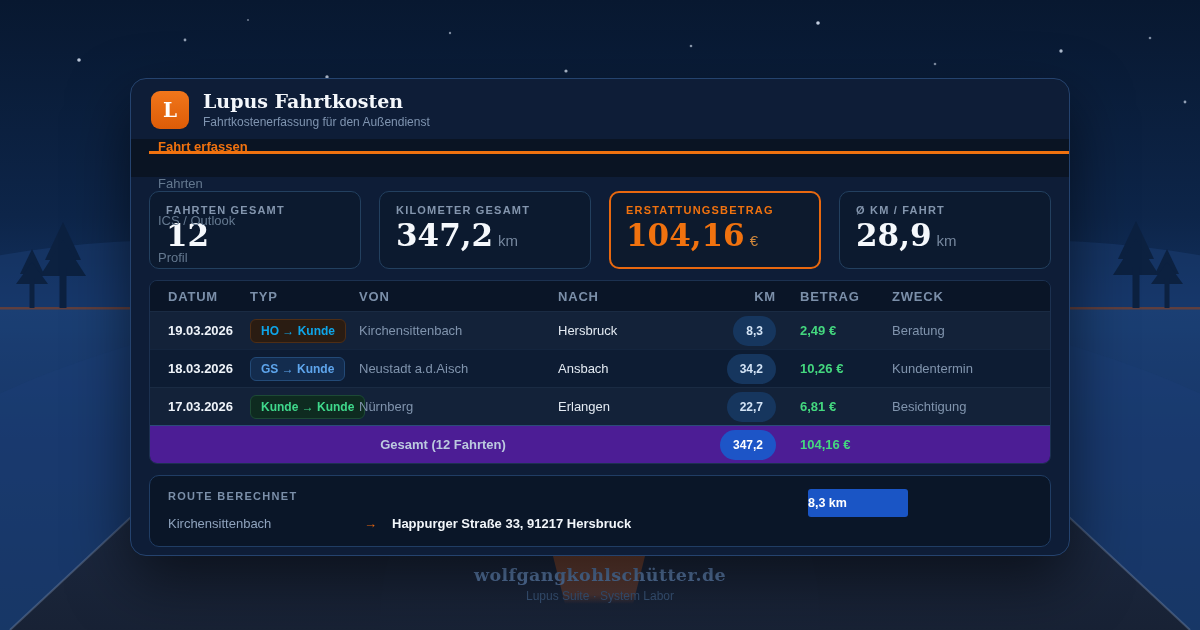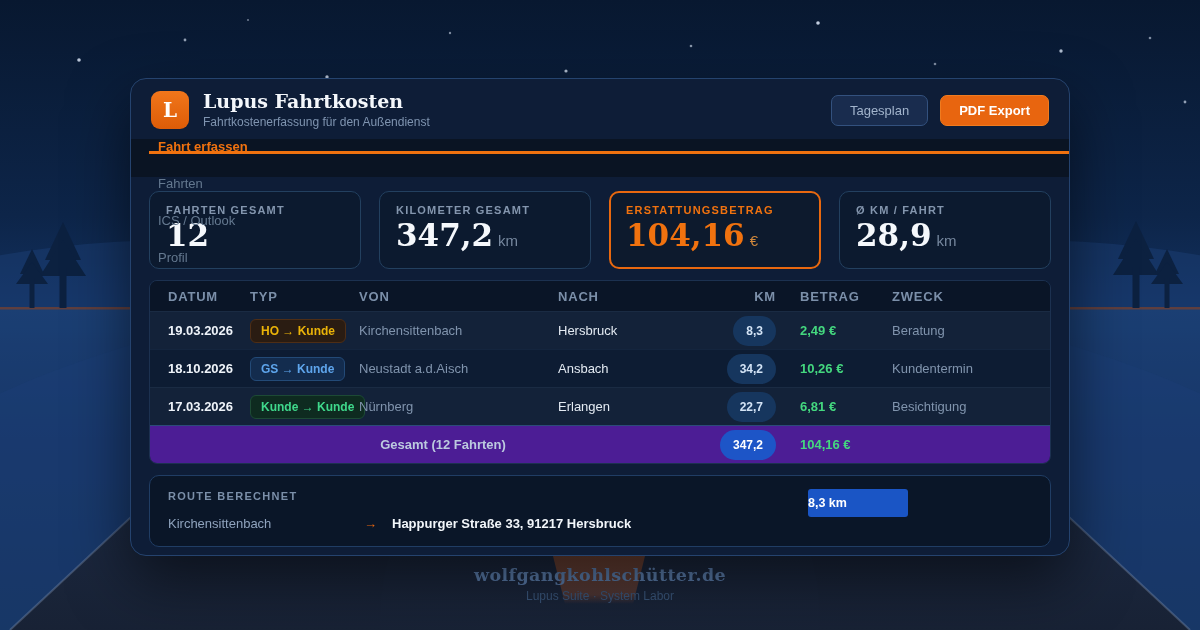--- a/index.html
+++ b/index.html
@@ -181,10 +181,6 @@
     <div>
       <div class="title">Lupus Fahrtkosten</div>
       <div class="subtitle">Fahrtkostenerfassung für den Außendienst</div>
-    </div>
-    <div class="header-actions">
-      <div class="btn btn-secondary">Tagesplan</div>
-      <div class="btn btn-primary">PDF Export</div>
     </div>
   </div>
 

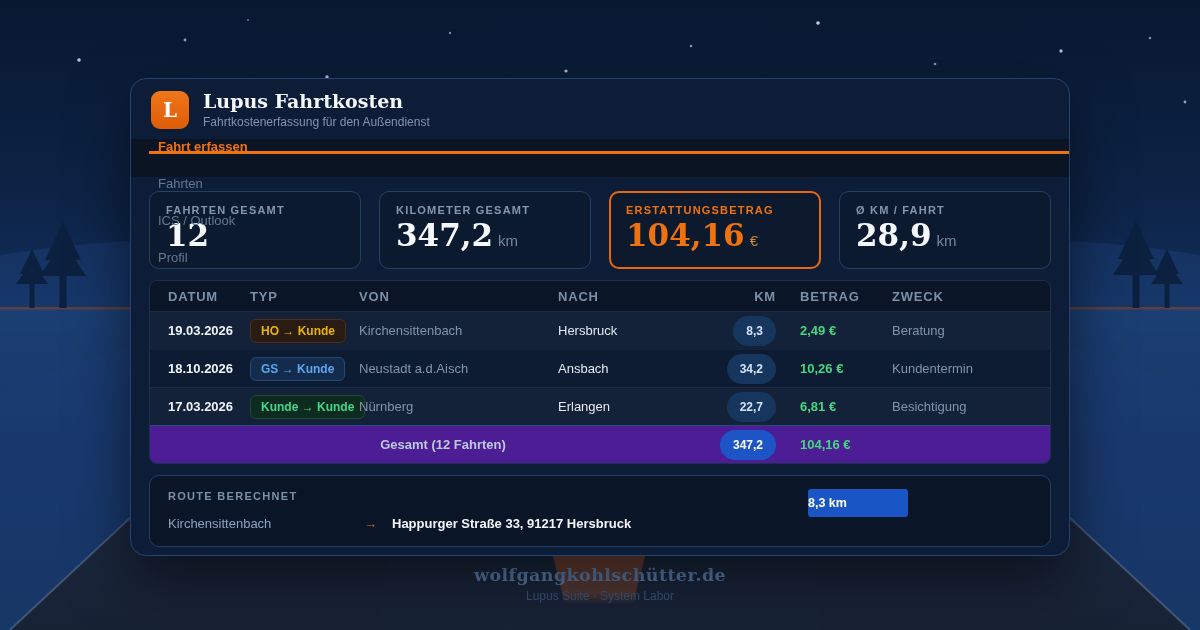--- a/index.html
+++ b/index.html
@@ -71,7 +71,7 @@
   .c-betrag{color:#44d87f;font-weight:700;}
   .pill{display:inline-block;background:#16365e;color:#d3e3f5;font-size:12px;font-weight:700;padding:8px 13px;border-radius:999px;}
   .badge{display:inline-block;font-size:12px;font-weight:700;padding:4px 10px;border-radius:6px;border:1px solid;white-space:nowrap;}
-  .badge-orange{color:#eab308;background:#2a1c12;border-color:#4e2e16;}
+  .badge-orange{color:#0ea5e9;background:#2a1c12;border-color:#4e2e16;}
   .badge-blue{color:#5ea5ec;background:#132c4e;border-color:#234a77;}
   .badge-green{color:#3fd88b;background:#0e2b20;border-color:#1d4a35;}
   .tfoot{height:38px;background:#4c1d95;border-top:1px solid #2c4b79;color:#bccadf;font-weight:700;font-size:13px;}

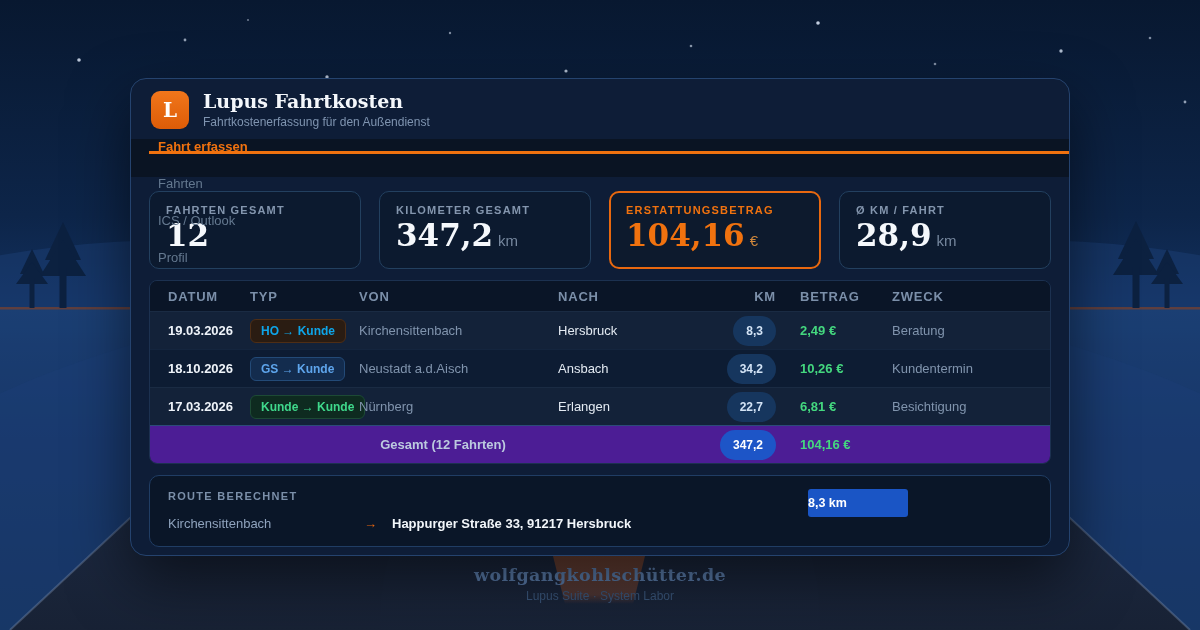--- a/index.html
+++ b/index.html
@@ -233,7 +233,7 @@
             <div class="cell c-zweck">Beratung</div>
           </div>
           <div class="trow">
-            <div class="cell c-datum">18.10.2026</div>
+            <div class="cell c-datum">18.03.2026</div>
             <div class="cell c-typ"><span class="badge badge-blue">GS → Kunde</span></div>
             <div class="cell c-von">Neustadt a.d.Aisch</div>
             <div class="cell c-nach">Ansbach</div>

